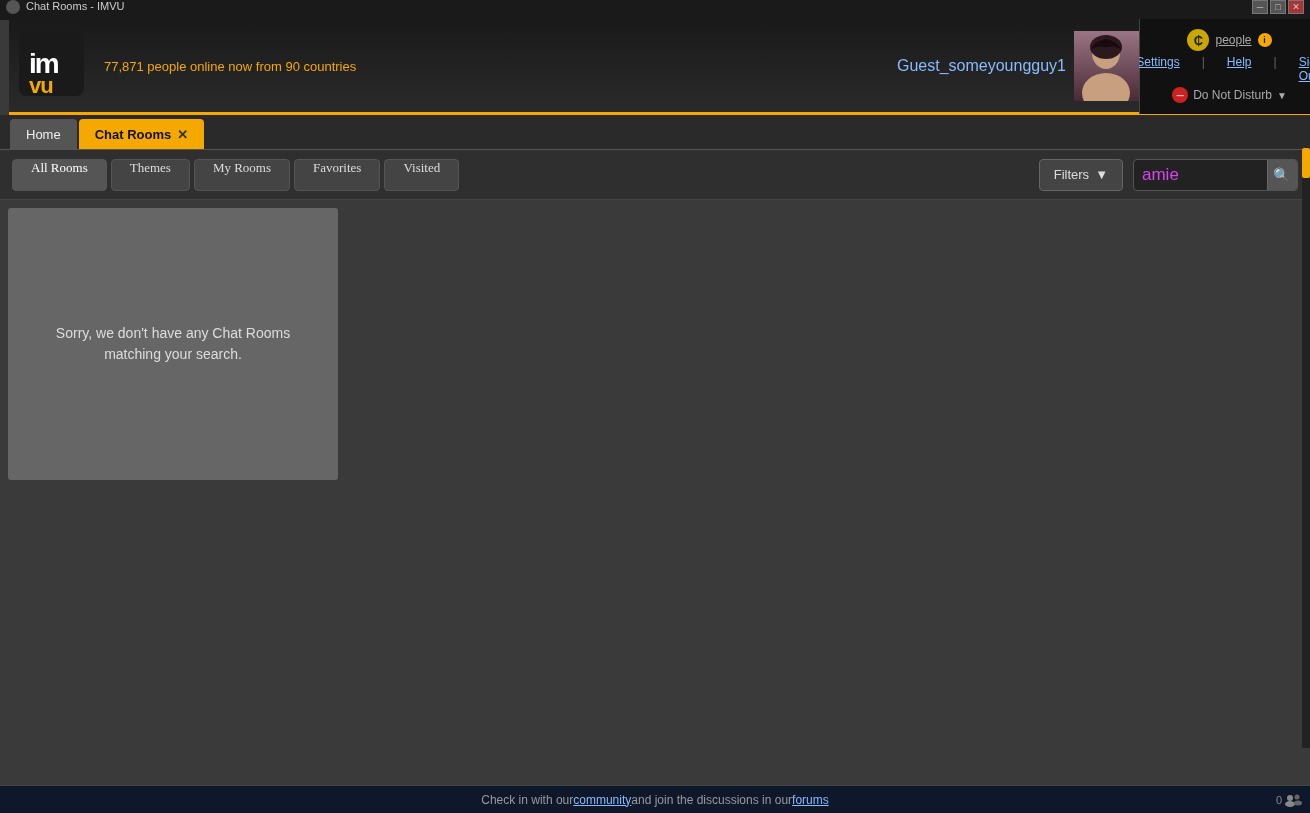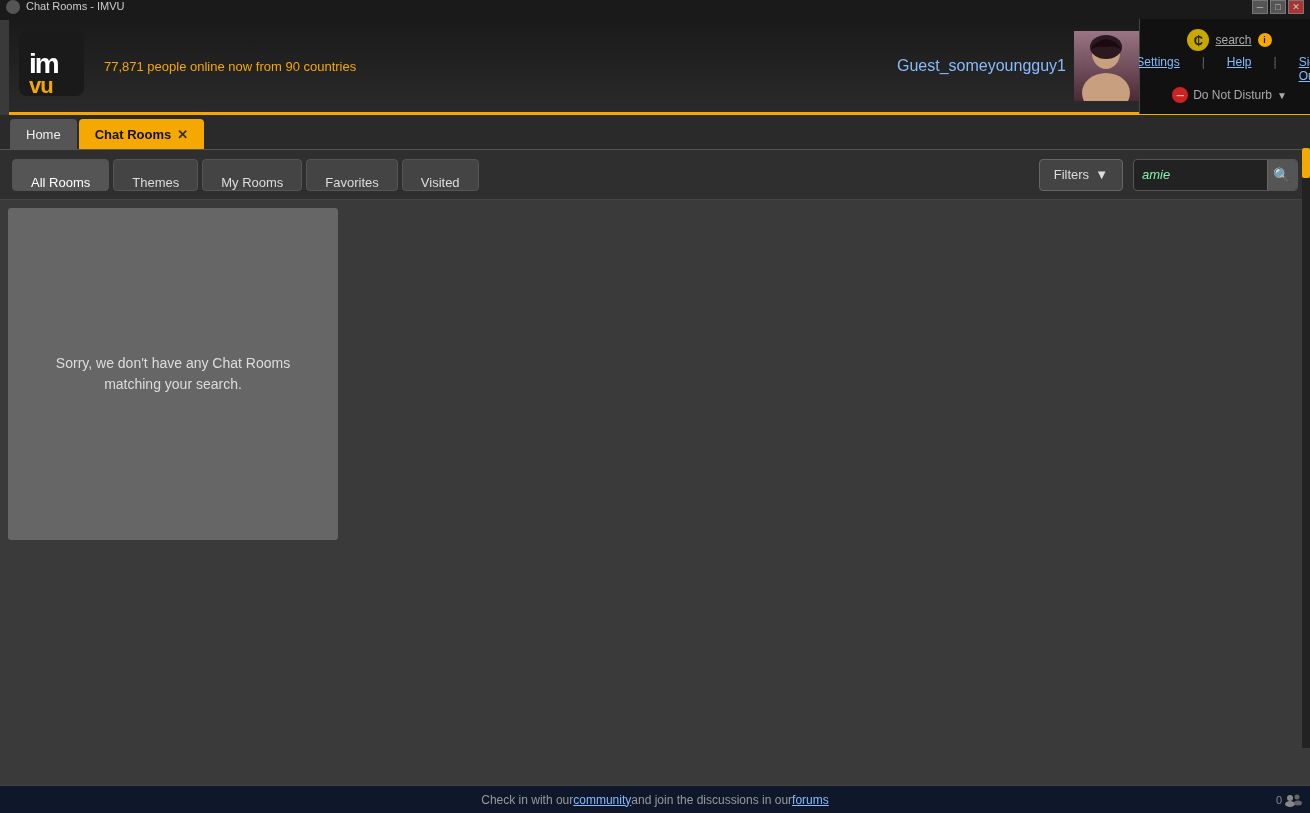--- a/index.html
+++ b/index.html
@@ -471,7 +471,7 @@
       <div id="credits-icon">
         <span style="font-size:13px;font-weight:bold;color:#222;">₵</span>
       </div>
-      <span id="credits-label">search</span>
+      <span id="credits-label">people</span>
       <div id="info-icon">i</div>
     </div>
     <div id="settings-row">

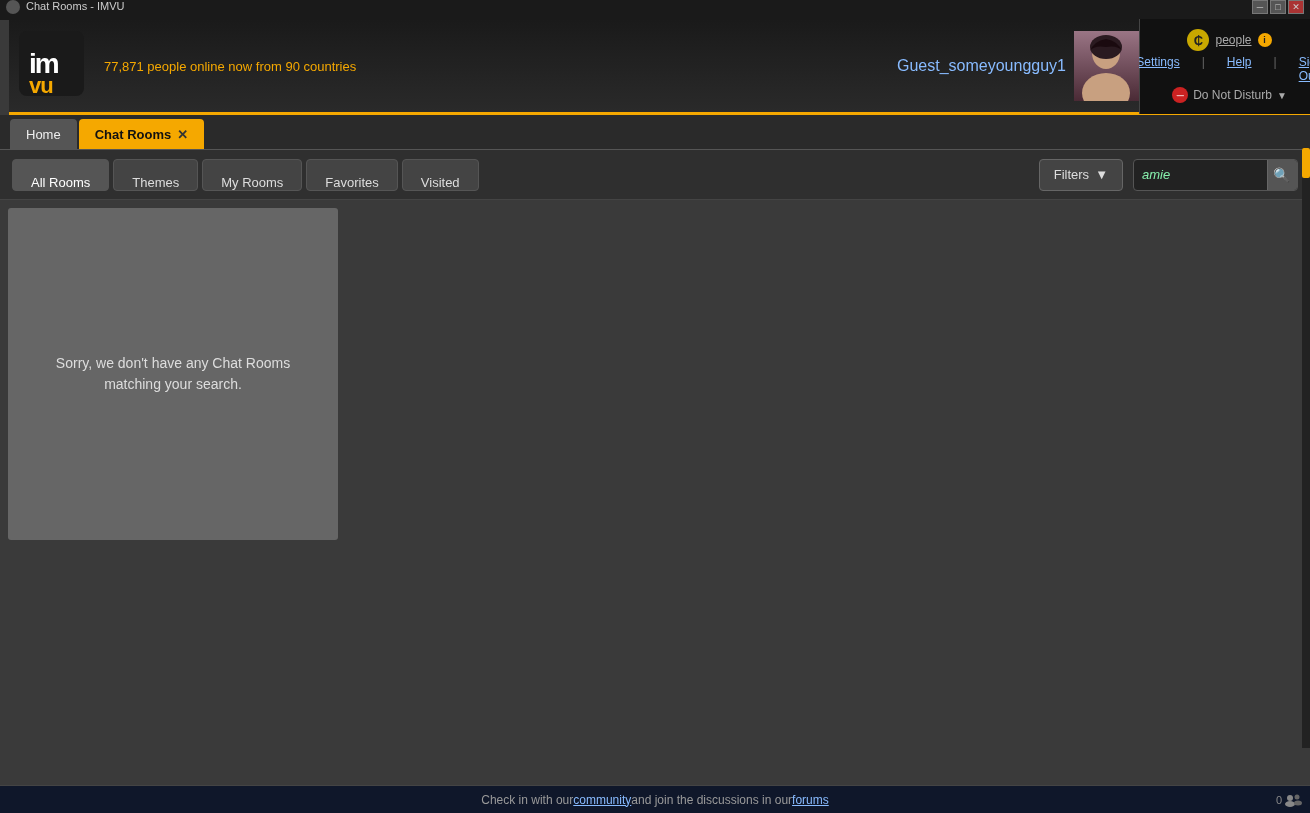--- a/index.html
+++ b/index.html
@@ -270,7 +270,8 @@
       font-size: 13px;
       cursor: pointer;
       display: flex;
-      align-items: flex-end;
+      align-items: flex-start;
+      font-family: Liberation Serif, serif;
     }
 
     .filter-tab-active {

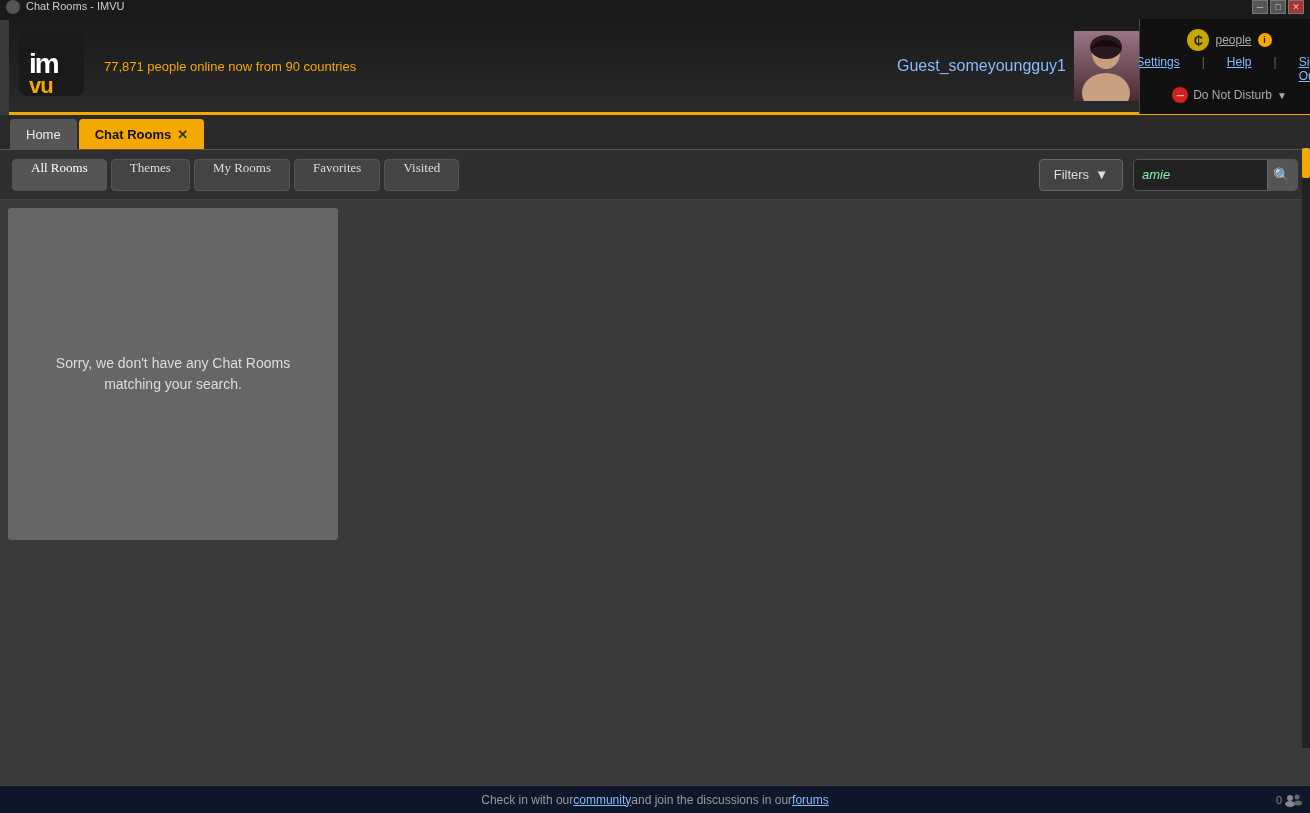--- a/index.html
+++ b/index.html
@@ -525,7 +525,7 @@
   </div>
 
   <div id="search-box">
-    <input type="text" id="search-input" value="amie" style="background: transparent; border: none; outline: none; color: #86efac; font-size: 13px; flex: 1 1 0%; padding: 0px 8px; width: 125px; font-style: italic;">
+    <input type="text" id="search-input" value="amie" style="background: transparent; border: none; outline: none; color: #d946ef; font-size: 17px; flex: 1 1 0%; padding: 0px 8px; width: 125px;">
     <button id="search-btn" style="width:30px;height:32px;background:#555;border:none;border-left:1px solid #666;cursor:pointer;color:#ddd;font-size:14px;">🔍</button>
   </div>
 </div>

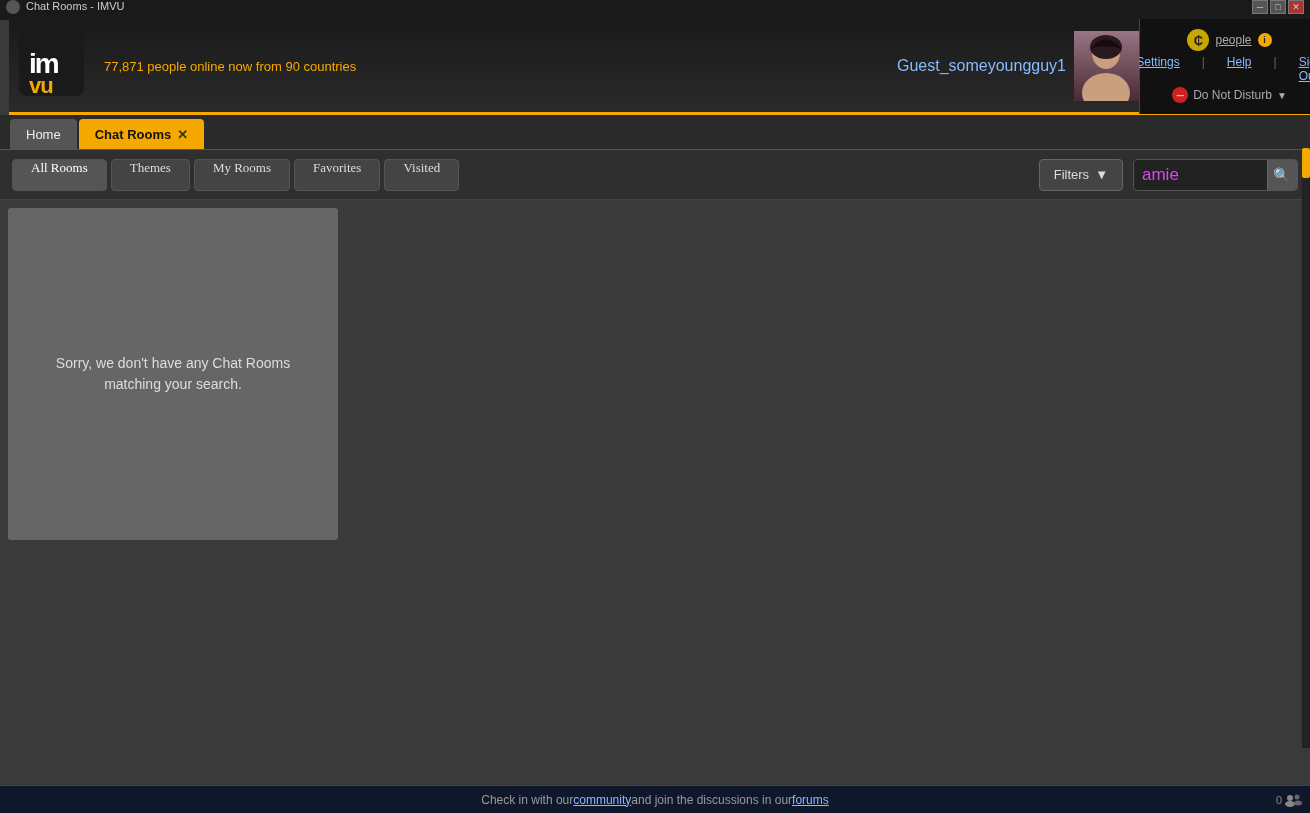--- a/index.html
+++ b/index.html
@@ -348,7 +348,7 @@
     
     .room-card {
       width: 330px;
-      height: 332px;
+      height: 272px;
       background: #666;
       border-radius: 3px;
       display: flex;

